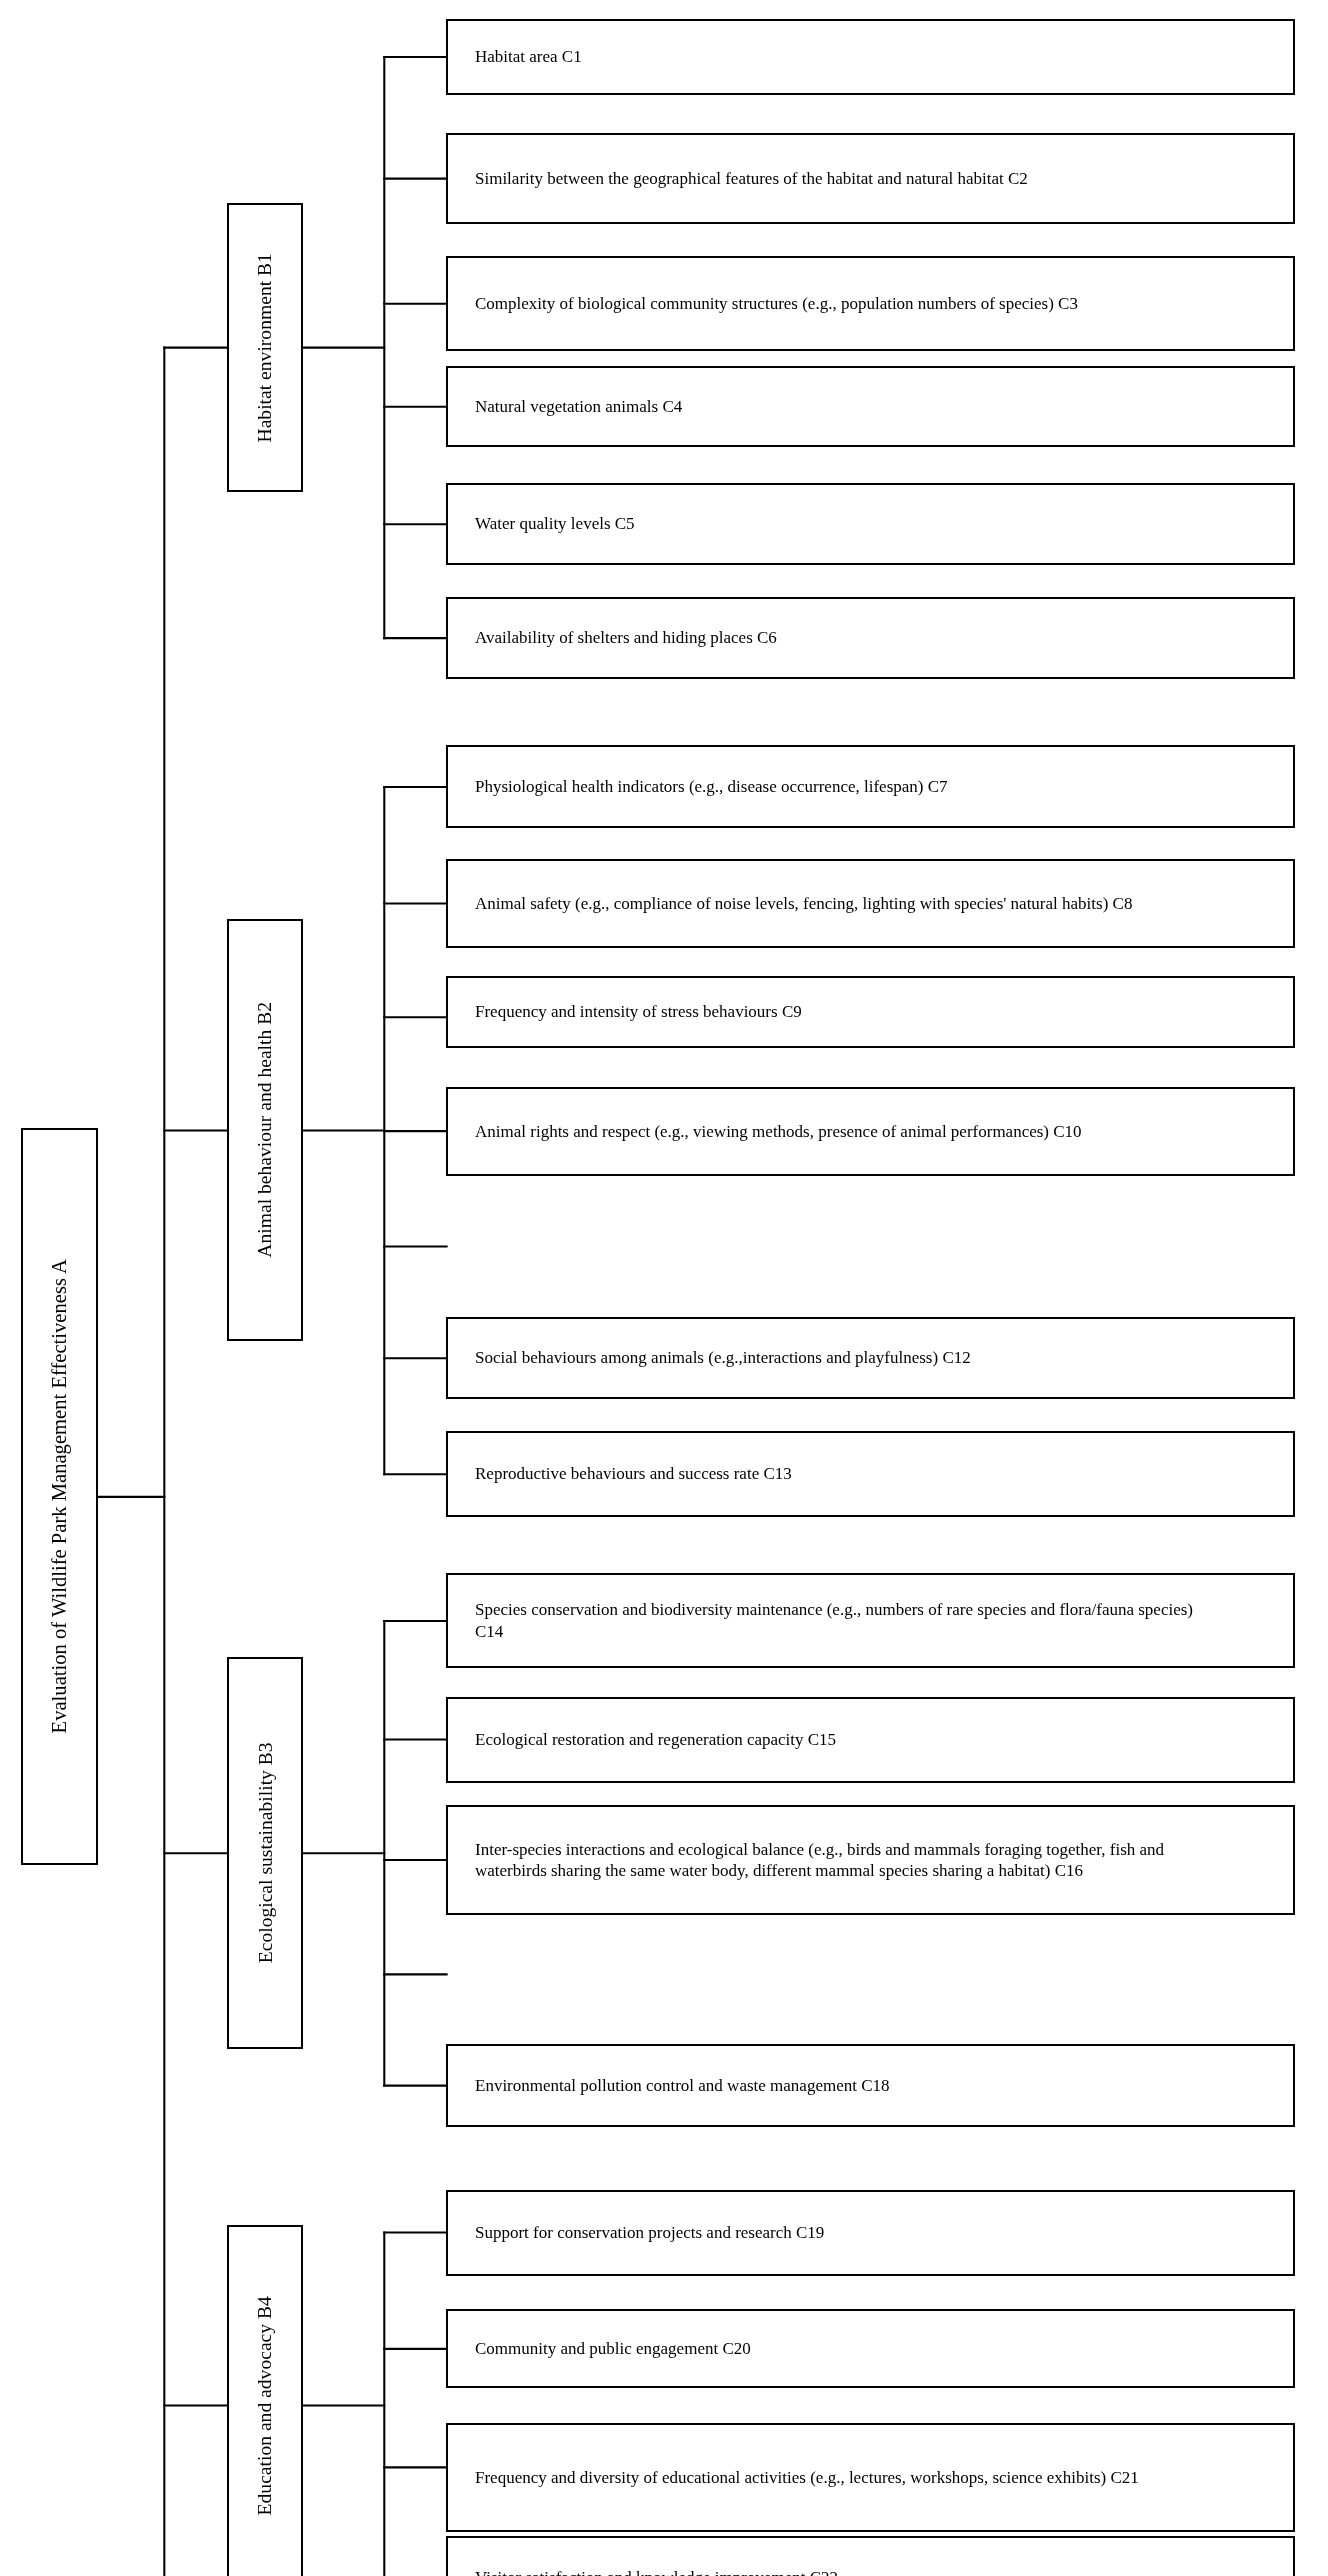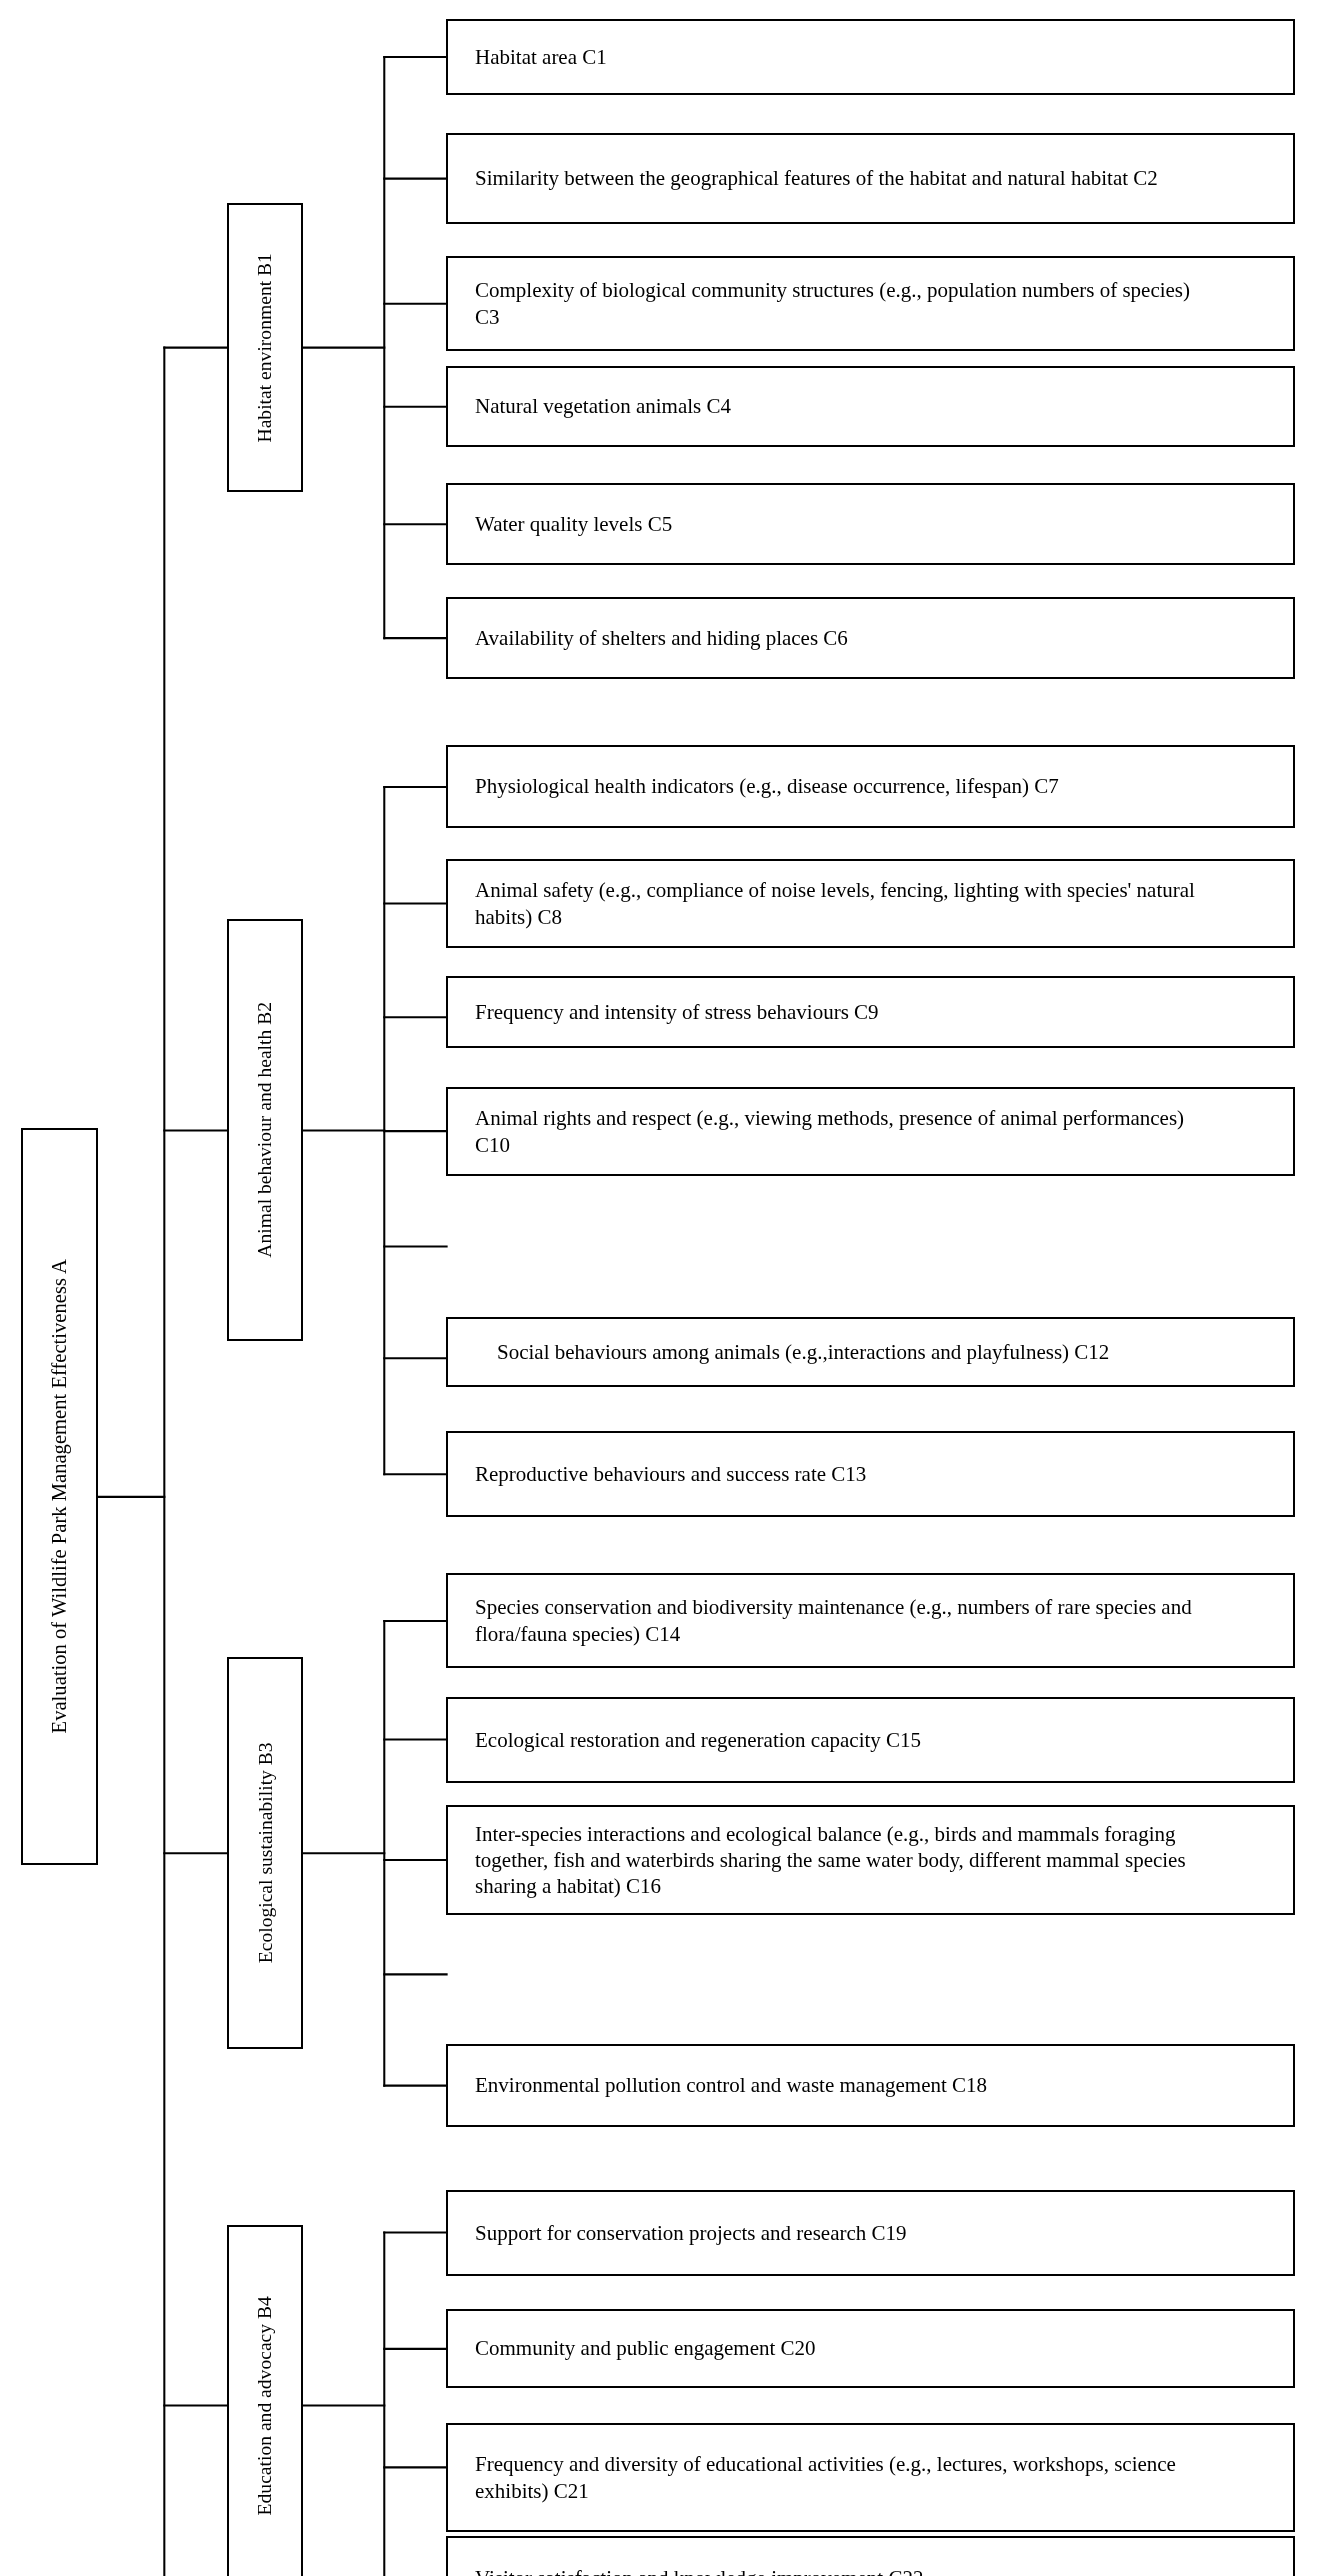--- a/index.html
+++ b/index.html
@@ -40,7 +40,7 @@
   .c-box .c-label {
     display: block;
     padding: 0 82px 0 27px;
-    font-size: 21px;
+    font-size: 17px;
     line-height: 1.25;
     text-align: left;
   }

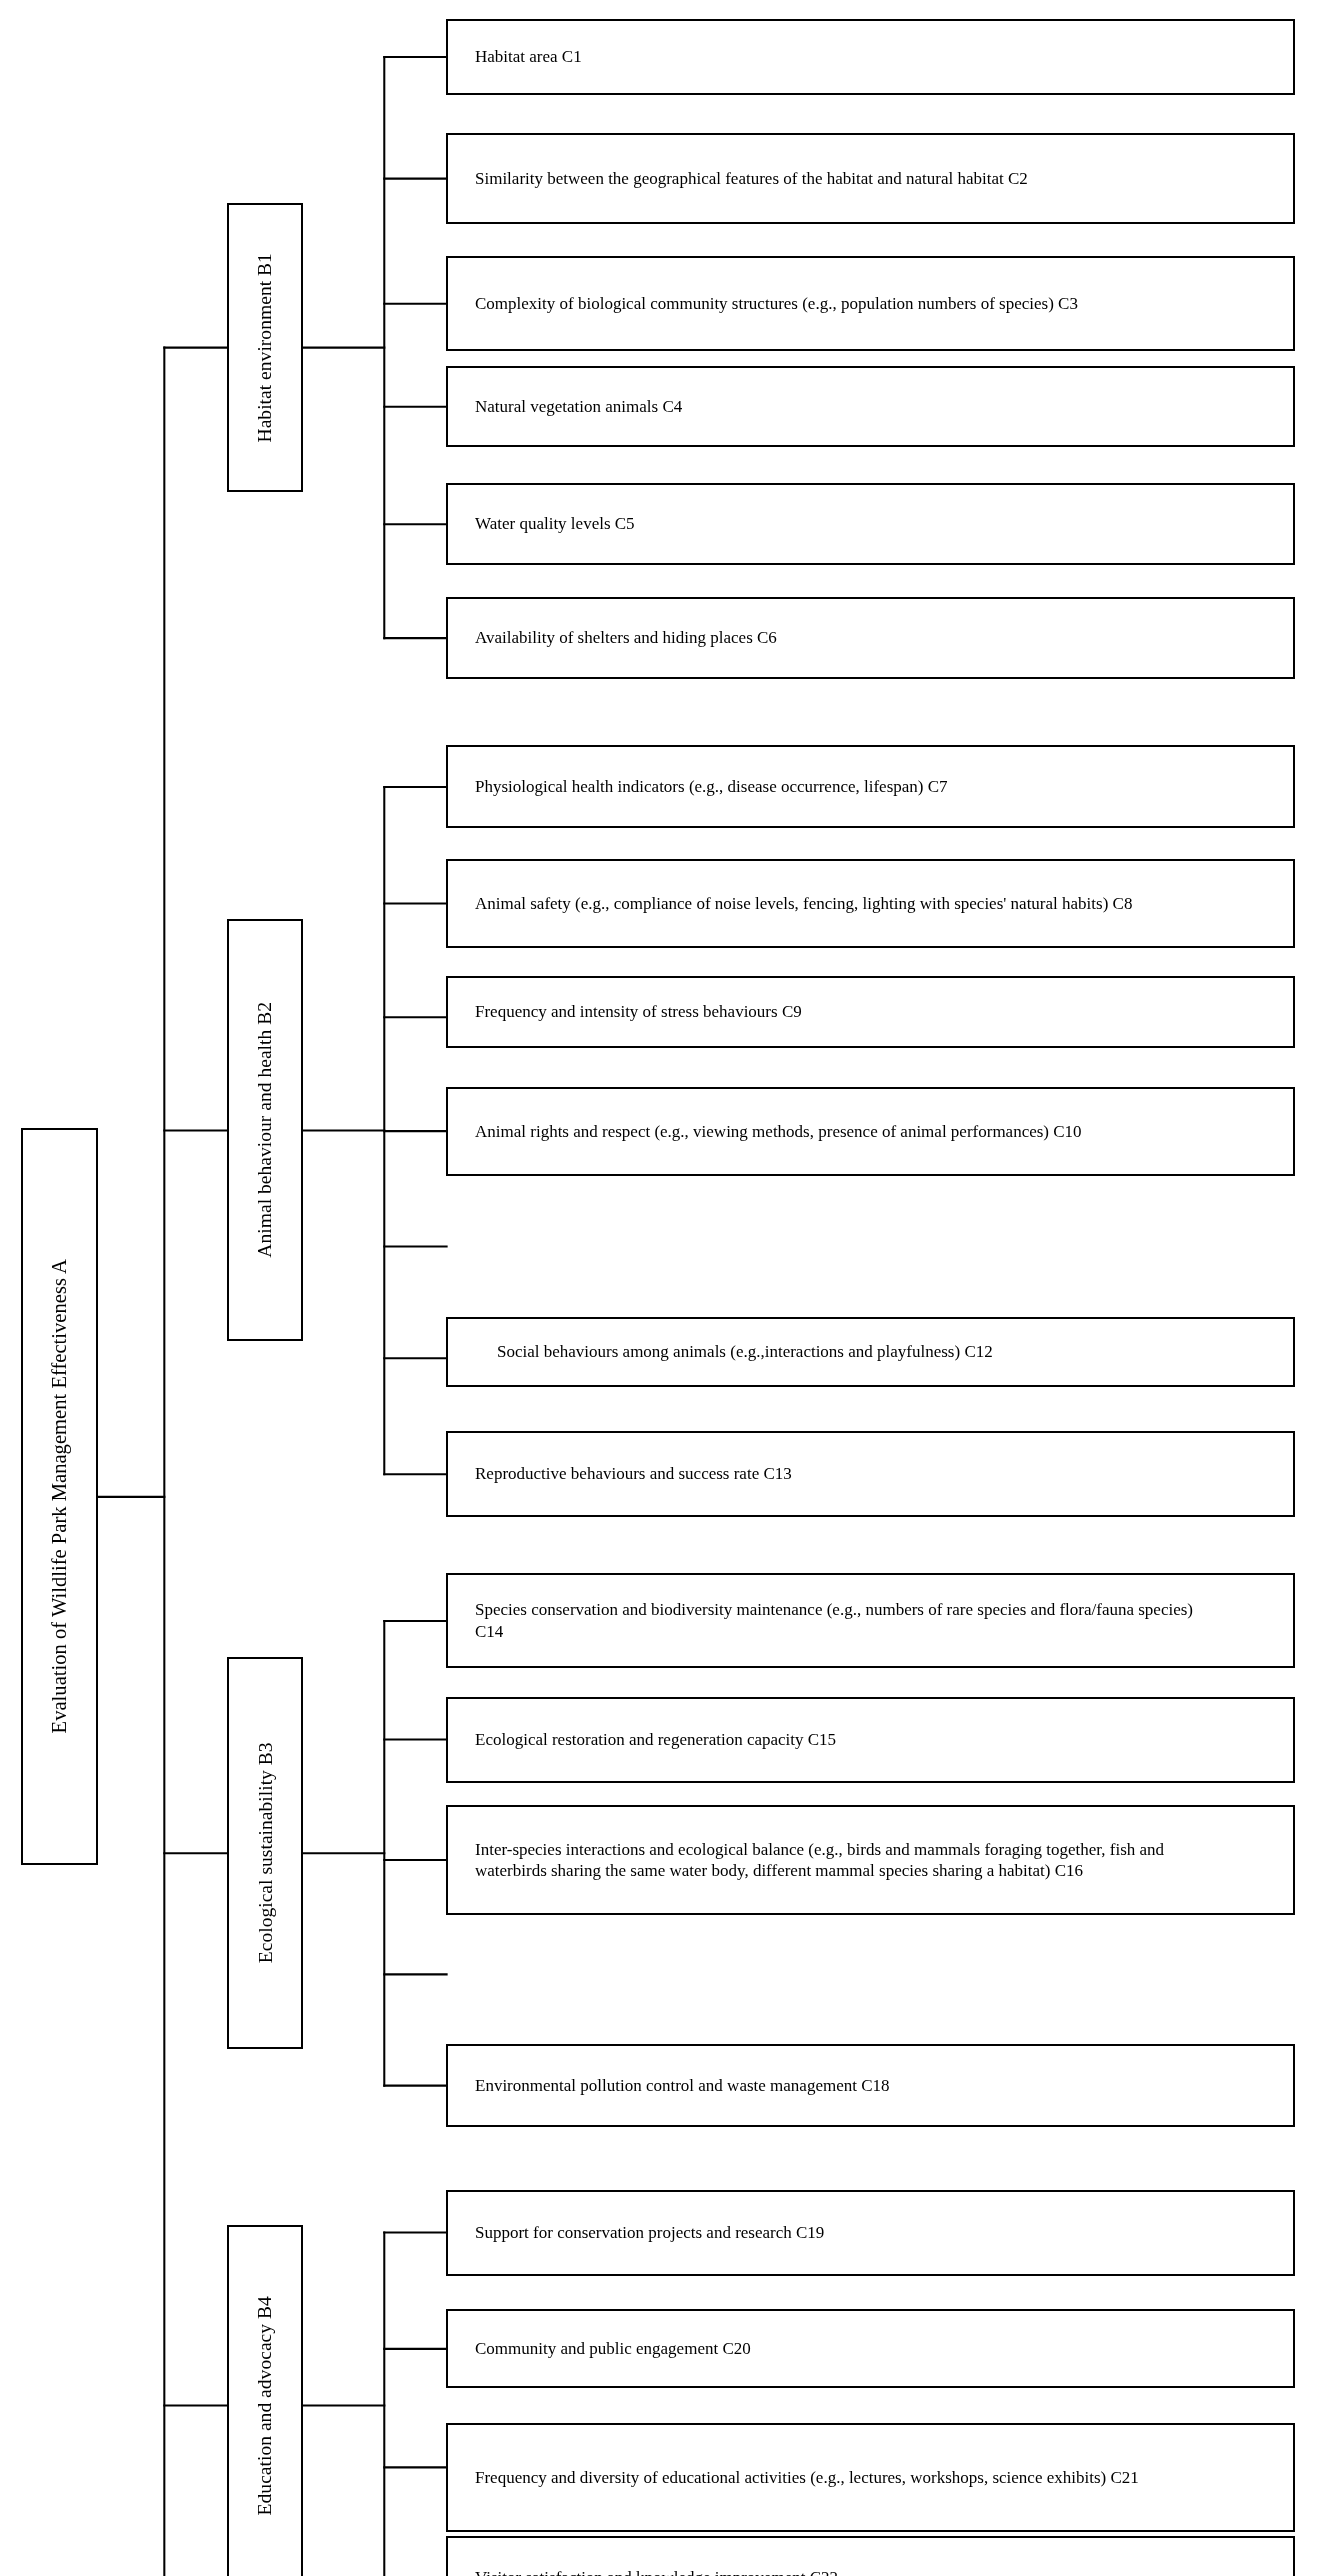--- a/index.html
+++ b/index.html
@@ -184,7 +184,7 @@
   <div class="c-box" style="top:1087px; height:89px;">
     <span class="c-label">Animal rights and respect (e.g., viewing methods, presence of animal performances) C10</span>
   </div>
-  <div class="c-box" style="top:1317px; height:70px;padding-left:22px;">
+  <div class="c-box" style="top:1317px; height:82px;">
     <span class="c-label">Social behaviours among animals (e.g.,interactions and playfulness) C12</span>
   </div>
   <div class="c-box" style="top:1431px; height:86px;">

